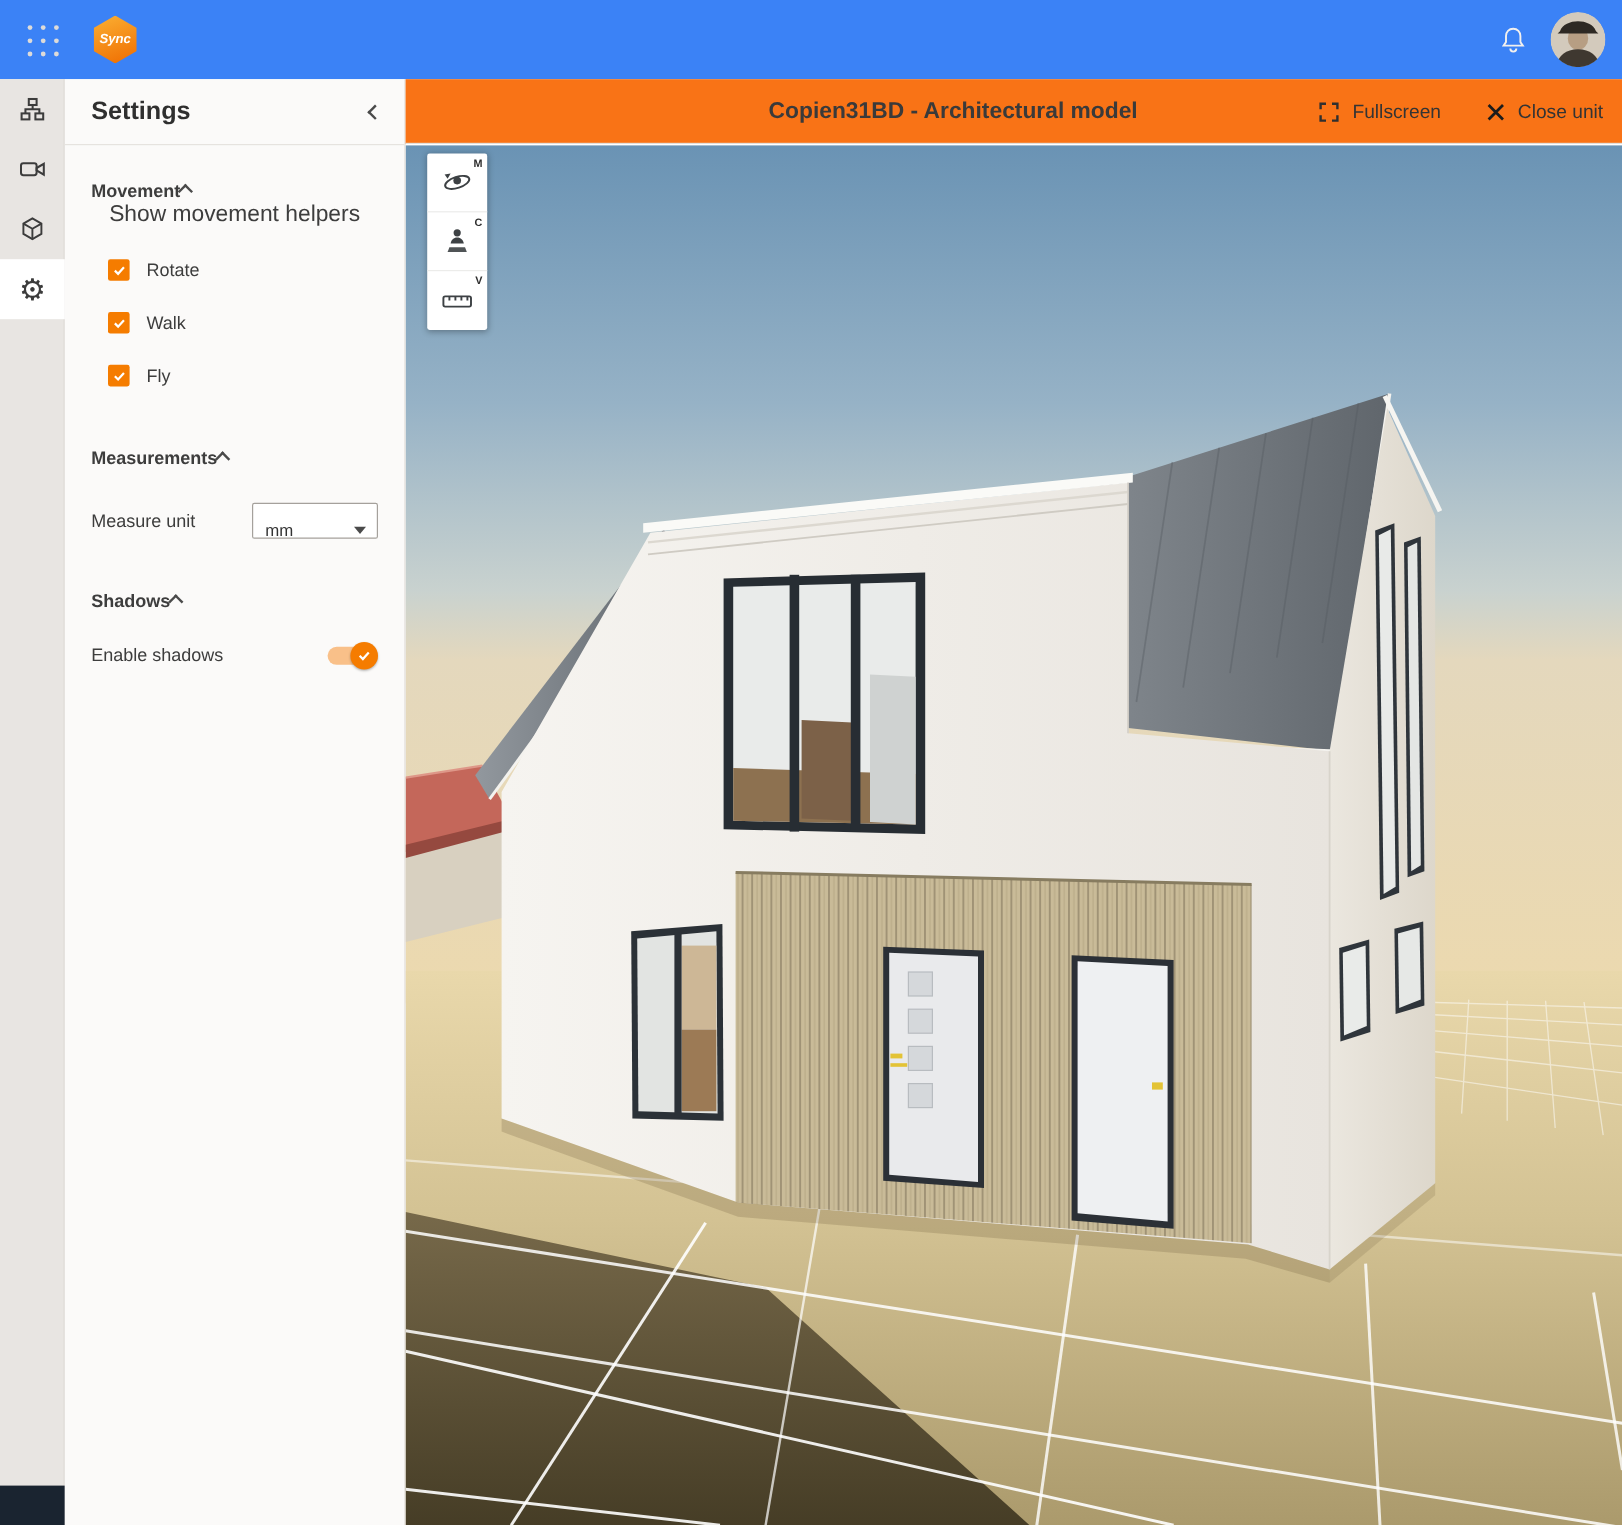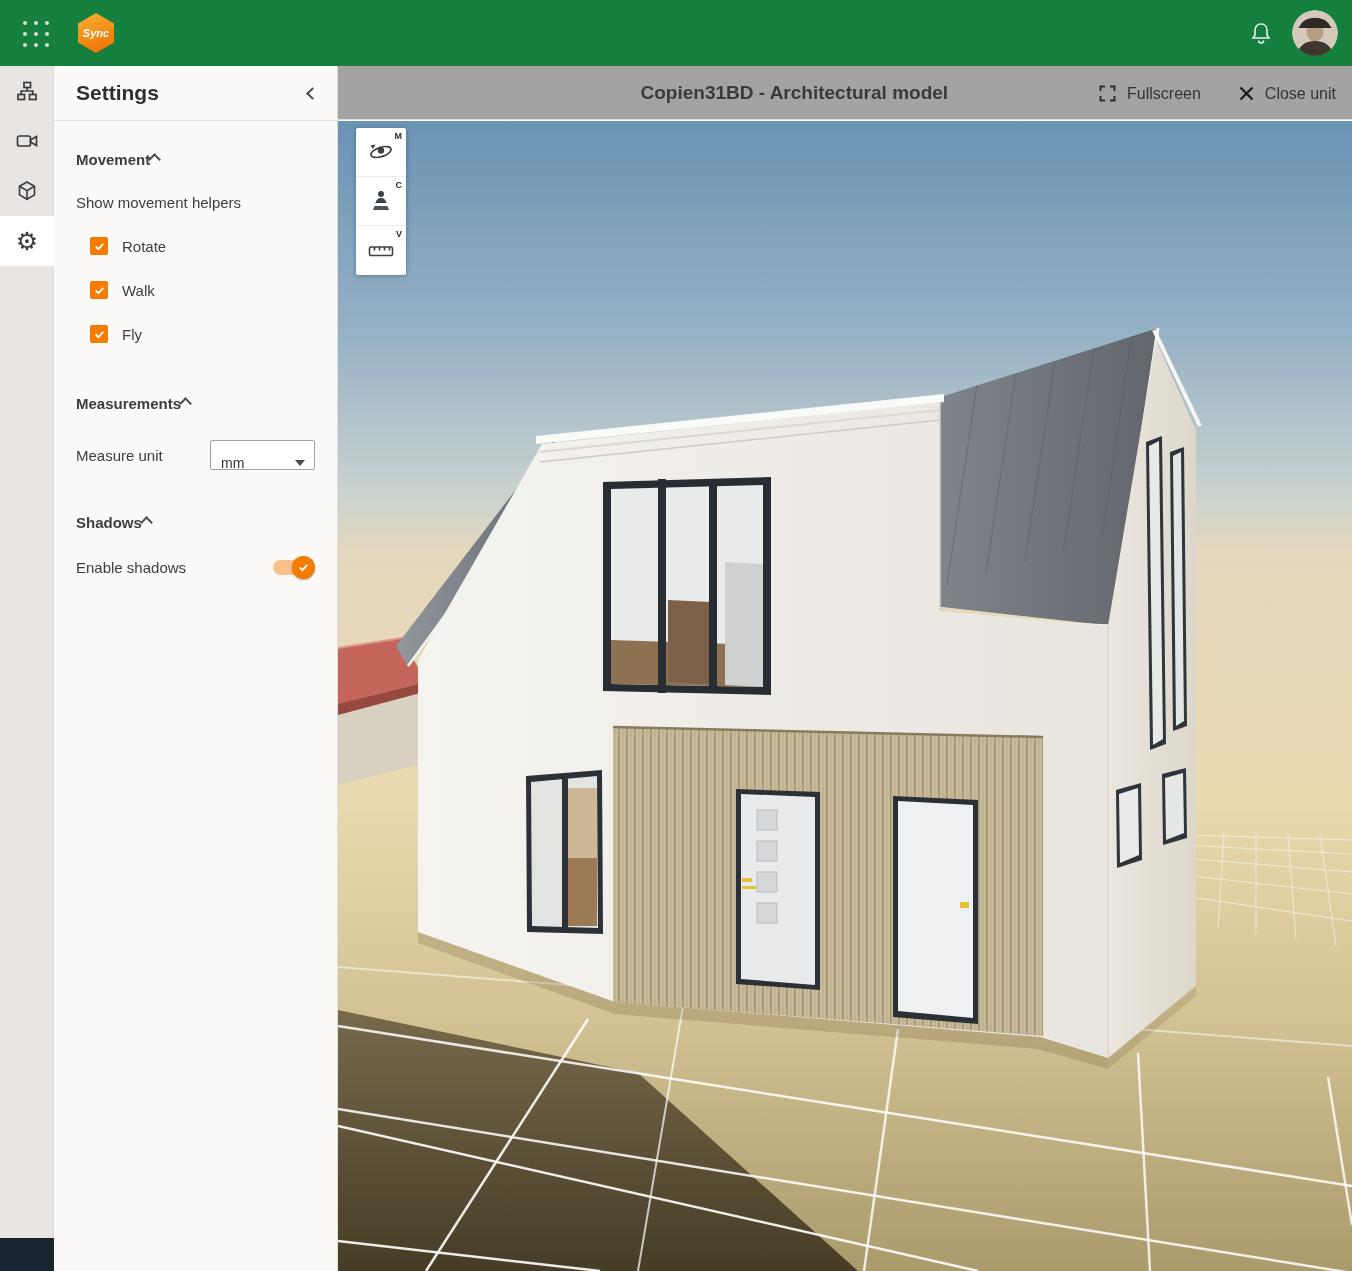--- a/index.html
+++ b/index.html
@@ -7,7 +7,7 @@
   .app { position:relative; width:1352px; height:1271px; overflow:hidden; background:#fff; }
 
   
-  .topbar { position:absolute; left:0; top:0; width:1352px; height:66px; background:#15803d; }
+  .topbar { position:absolute; left:0; top:0; width:1352px; height:66px; background:#3b82f6; }
   .appgrid { position:absolute; left:22px; top:20px; width:28px; height:28px; display:grid; grid-template-columns:repeat(3,1fr); gap:4px; cursor:pointer; }
   .appgrid i { width:4px; height:4px; border-radius:50%; background:#dddbd8; display:block; margin:auto; }
   .logo { position:absolute; left:78px; top:13px; width:36px; height:40px; display:flex; align-items:center; justify-content:center; cursor:pointer; }

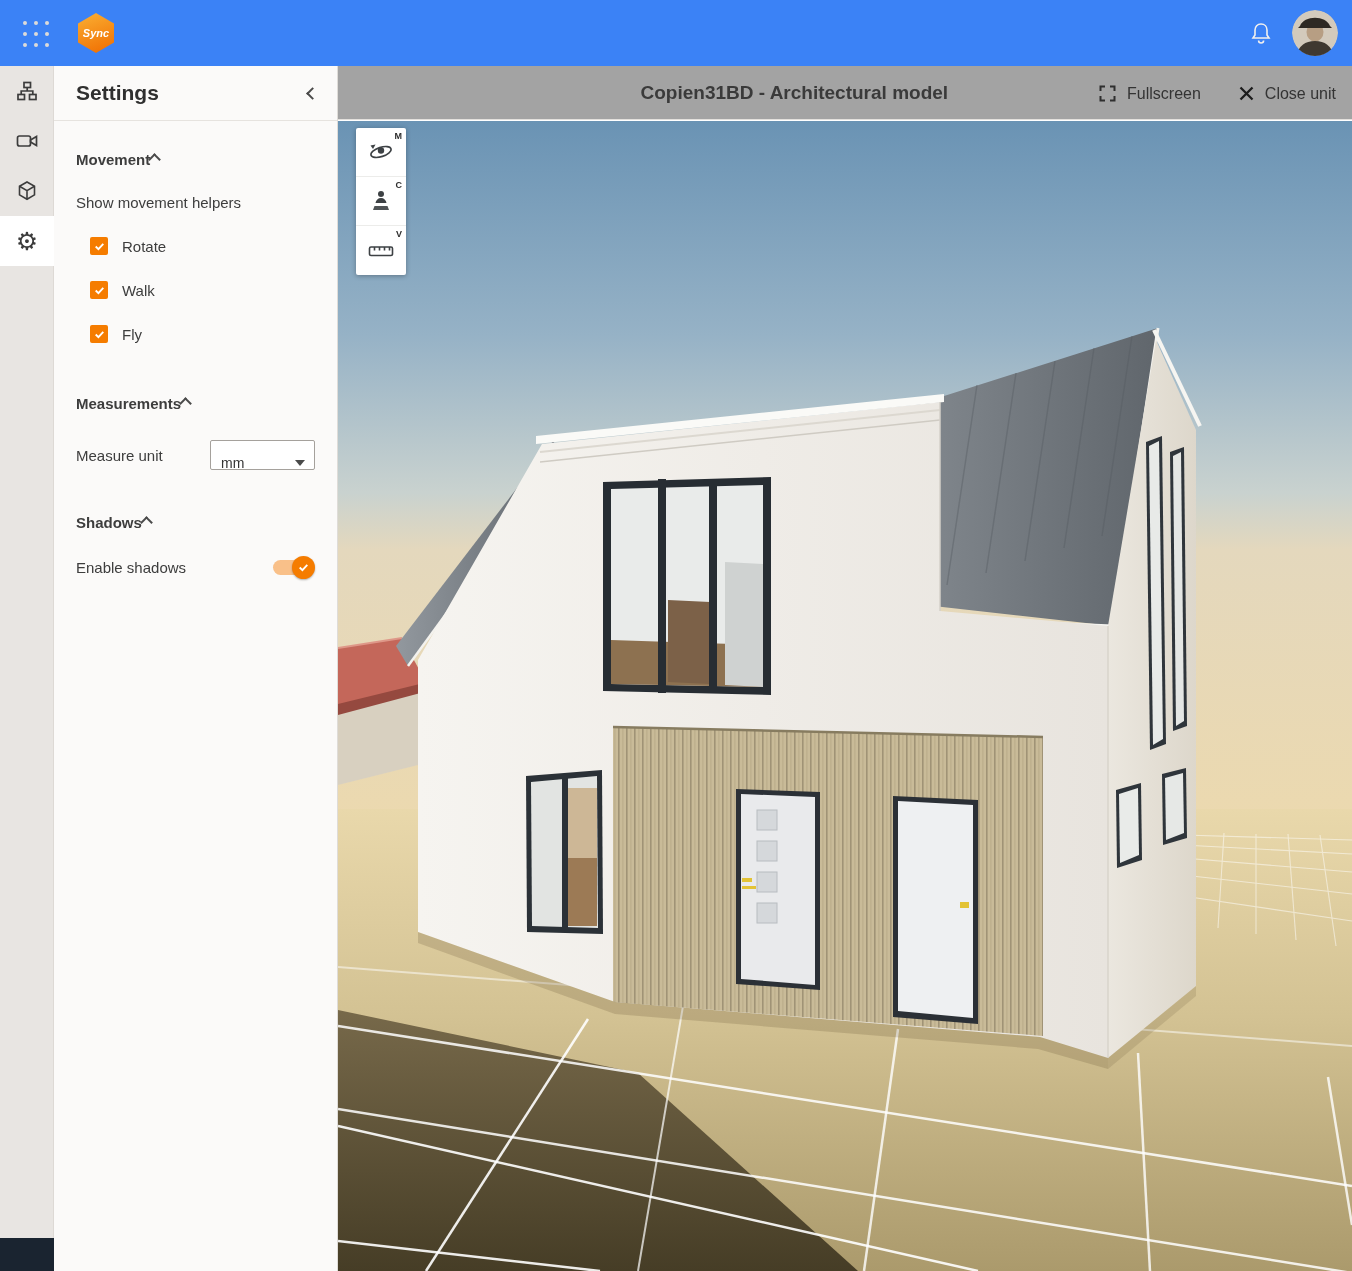--- a/index.html
+++ b/index.html
@@ -48,7 +48,7 @@
 
   
   .viewport { position:absolute; left:338px; top:66px; width:1014px; height:1205px; }
-  .vp-header { position:absolute; top:0; left:0; width:100%; height:54px; background:#a3a3a3; border-bottom:1px solid #e3e0dc; }
+  .vp-header { position:absolute; top:0; left:0; width:100%; height:54px; background:#f97316; border-bottom:1px solid #e3e0dc; }
   .vp-title { position:absolute; left:45%; top:50%; transform:translate(-50%,-50%); font-size:19px; font-weight:700; color:#3a3a3a; white-space:nowrap; }
   .vp-actions { position:absolute; right:16px; top:0; height:55px; display:flex; align-items:center; gap:38px;text-align:right; }
   .vp-btn { display:flex; align-items:center; gap:11px; font-size:16px; color:#343434; cursor:pointer; }

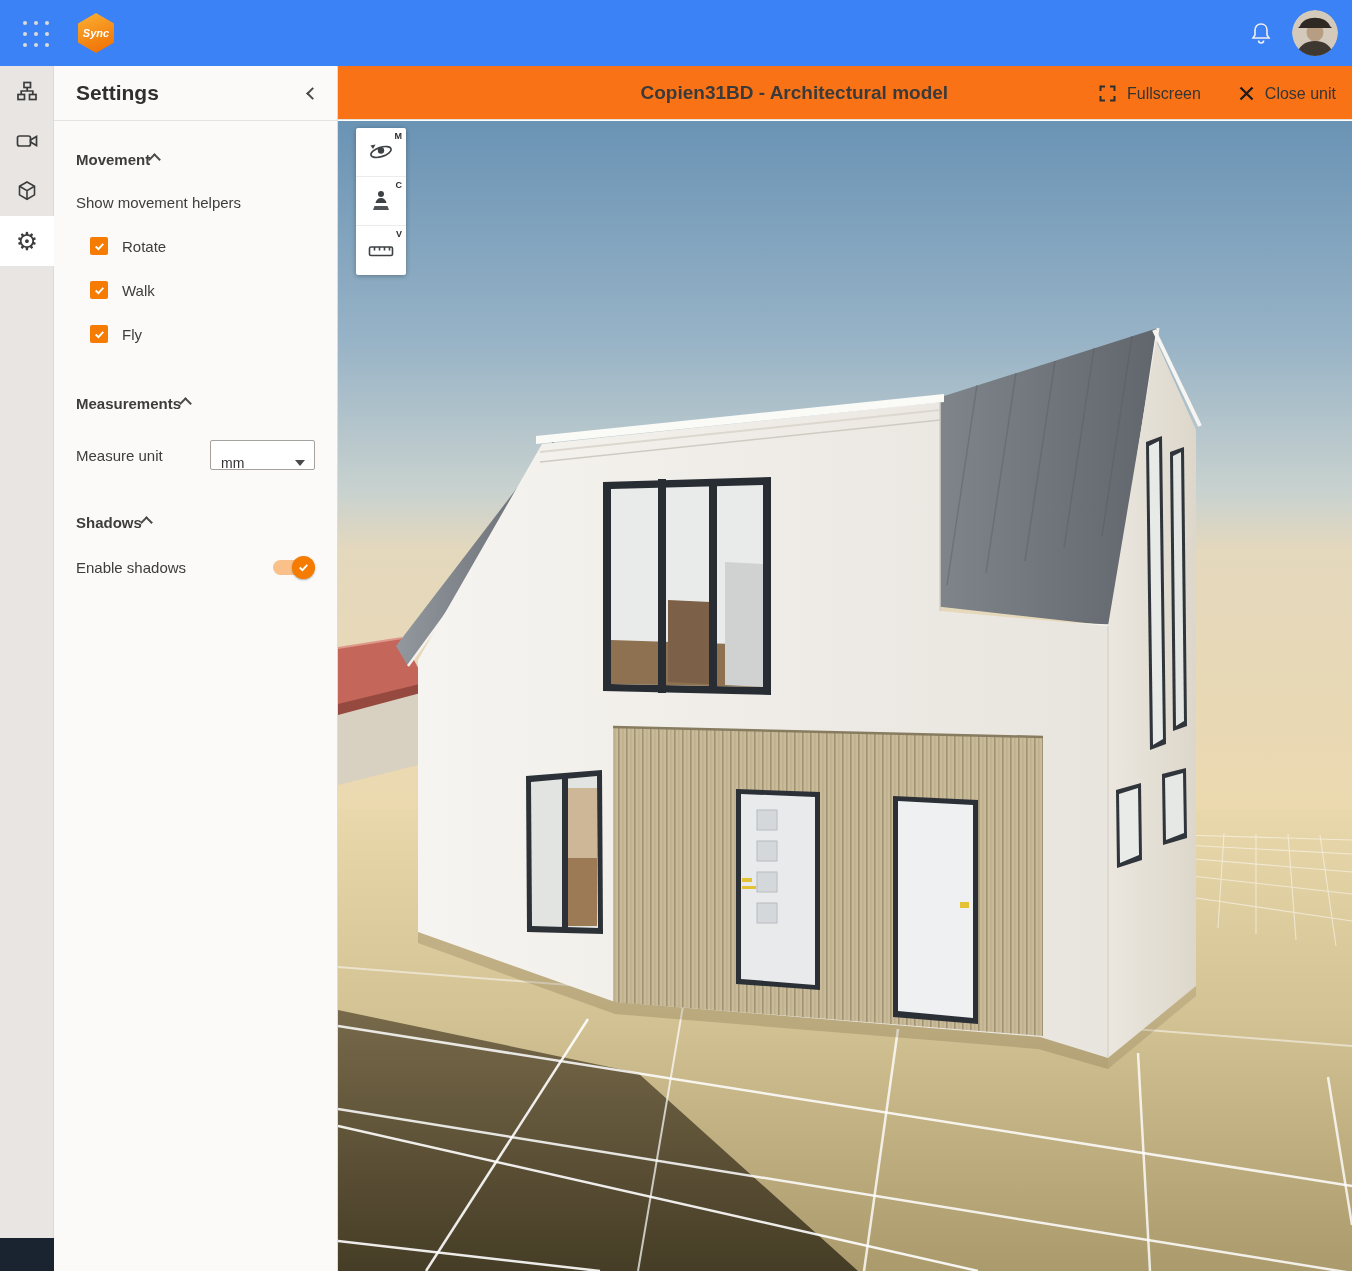--- a/index.html
+++ b/index.html
@@ -33,7 +33,7 @@
   .section { padding:0 22px; margin-top:30px; }
   .section-head { display:flex; align-items:center; justify-content:flex-start; }
   .section-title { font-size:15px; font-weight:700; color:#3d3d3d; }
-  .helper-label { margin-top:26px; font-size:15px; color:#3d3d3d; }
+  .helper-label { font-size:19px; color:#3d3d3d;text-align:center; }
   .check-row { display:flex; align-items:center; gap:14px; margin-top:26px; padding-left:14px; cursor:pointer; }
   .checkbox { width:18px; height:18px; background:#f57c00; border-radius:2px; display:flex; align-items:center; justify-content:center; flex:none; }
   .check-label { font-size:15px; color:#3d3d3d; }

